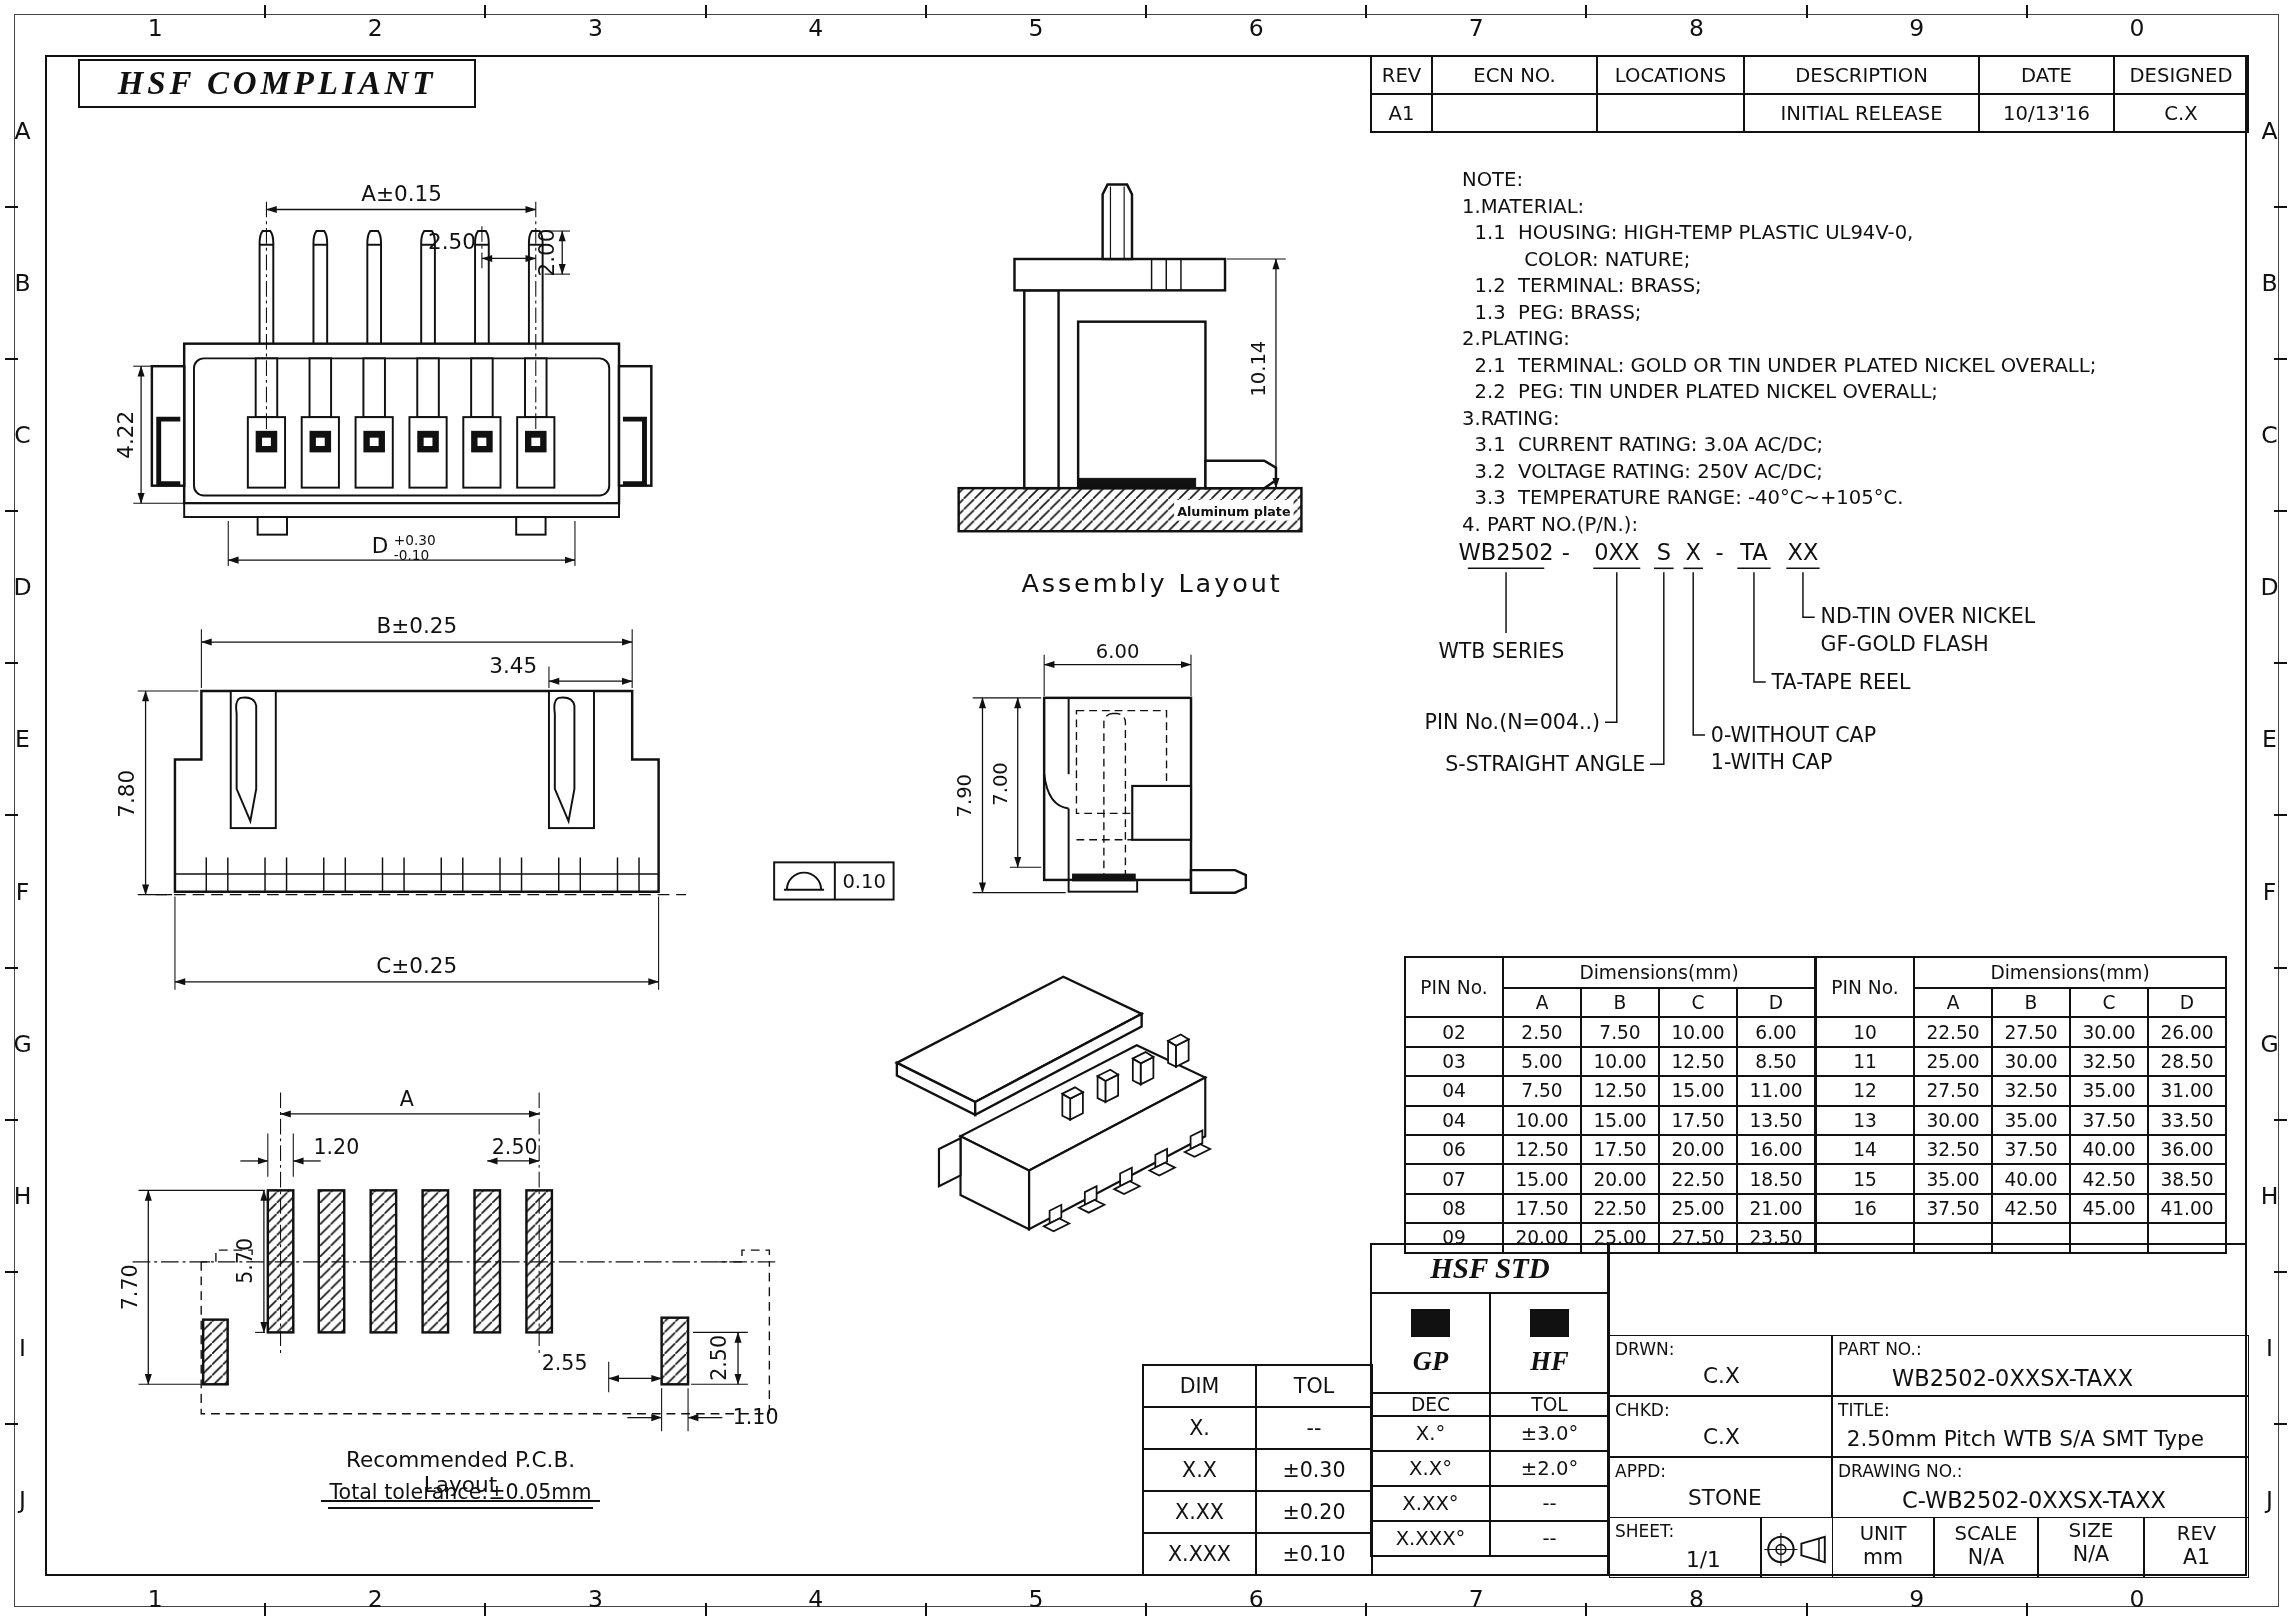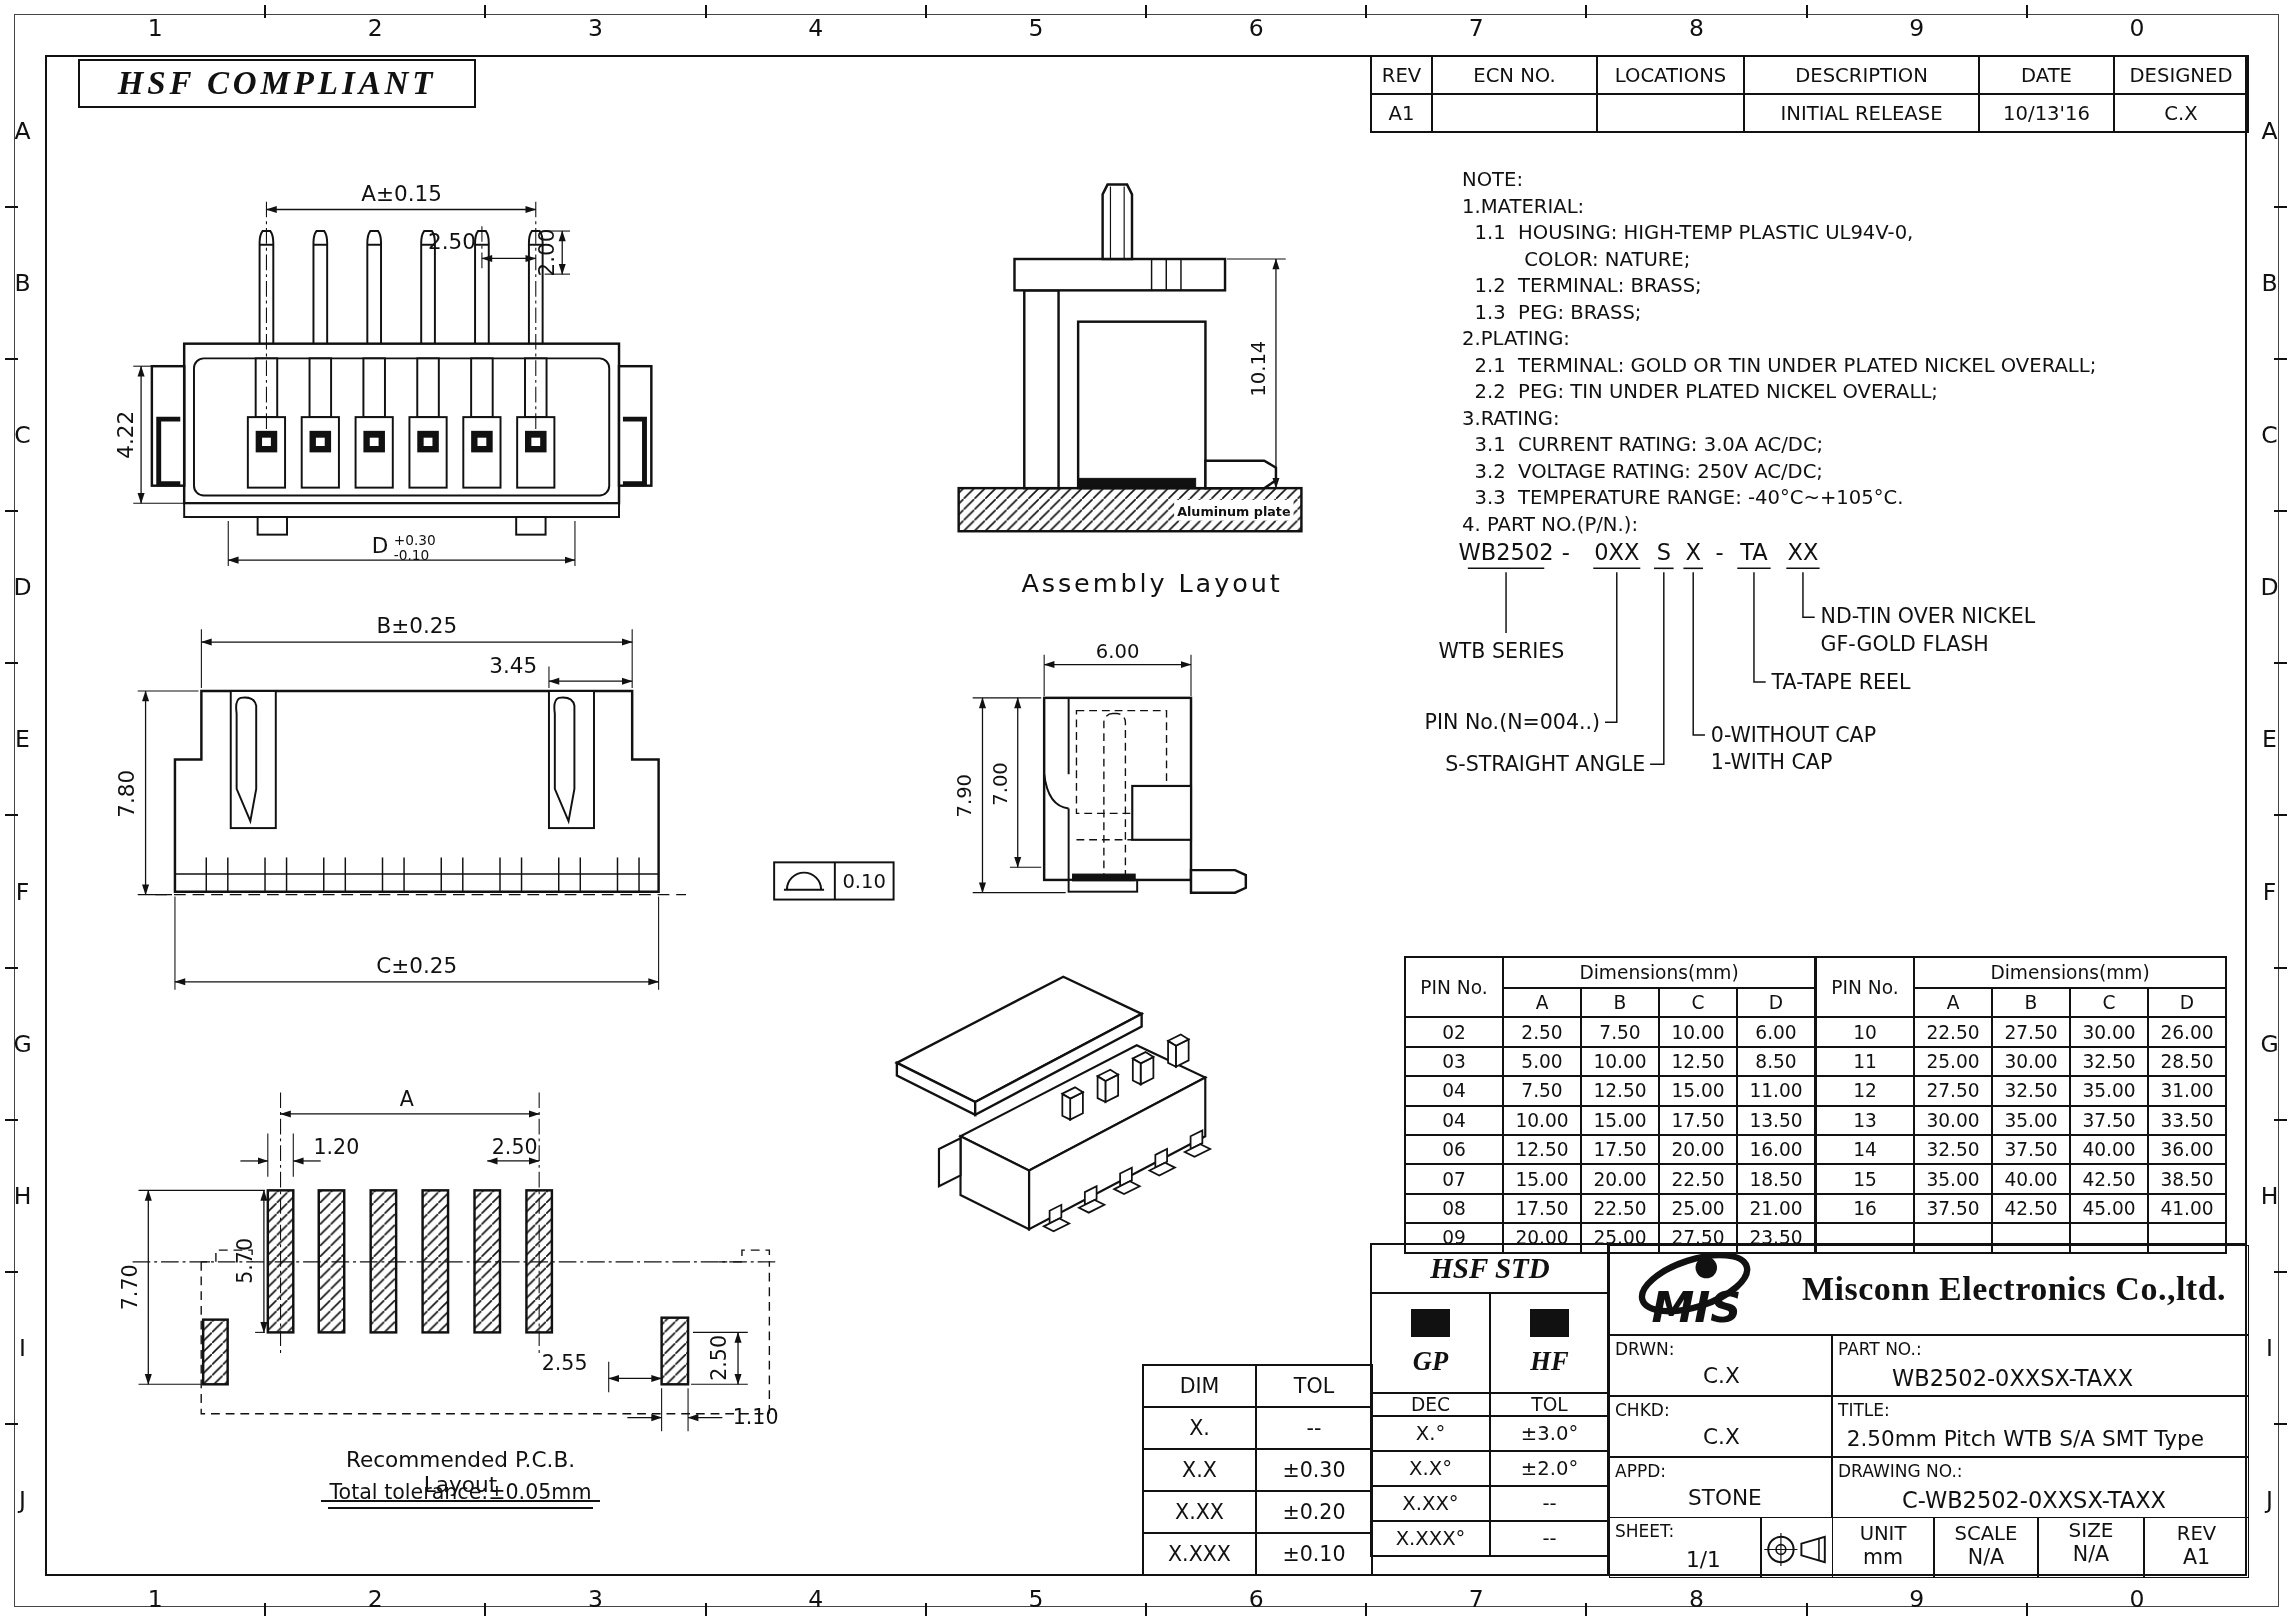--- a/index.html
+++ b/index.html
@@ -725,14 +725,6 @@
 
   <div class="tb">
 
-    <div class="cell" style="left:0;top:0;width:640px;height:90px;">
-      <svg style="left:7.8px;top:2px;" width="157" height="86" viewBox="0 0 160 88">
-        <ellipse cx="78" cy="36" rx="56" ry="24" fill="none" stroke="#111" stroke-width="6.5" transform="rotate(-18 78 36)"></ellipse>
-        <circle cx="90" cy="20" r="11" fill="#111"></circle>
-        <text x="34" y="76" font-size="44" font-weight="bold" font-style="italic">MIS</text>
-      </svg>
-      <div class="abs company" style="left:176px;top:23.5px;width:456px;text-align:center;">Misconn Electronics Co.,ltd.</div>
-    </div>
 
     <div class="cell" style="left:0;top:90px;width:223px;height:61px;">
       <span class="lab">DRWN:</span>

